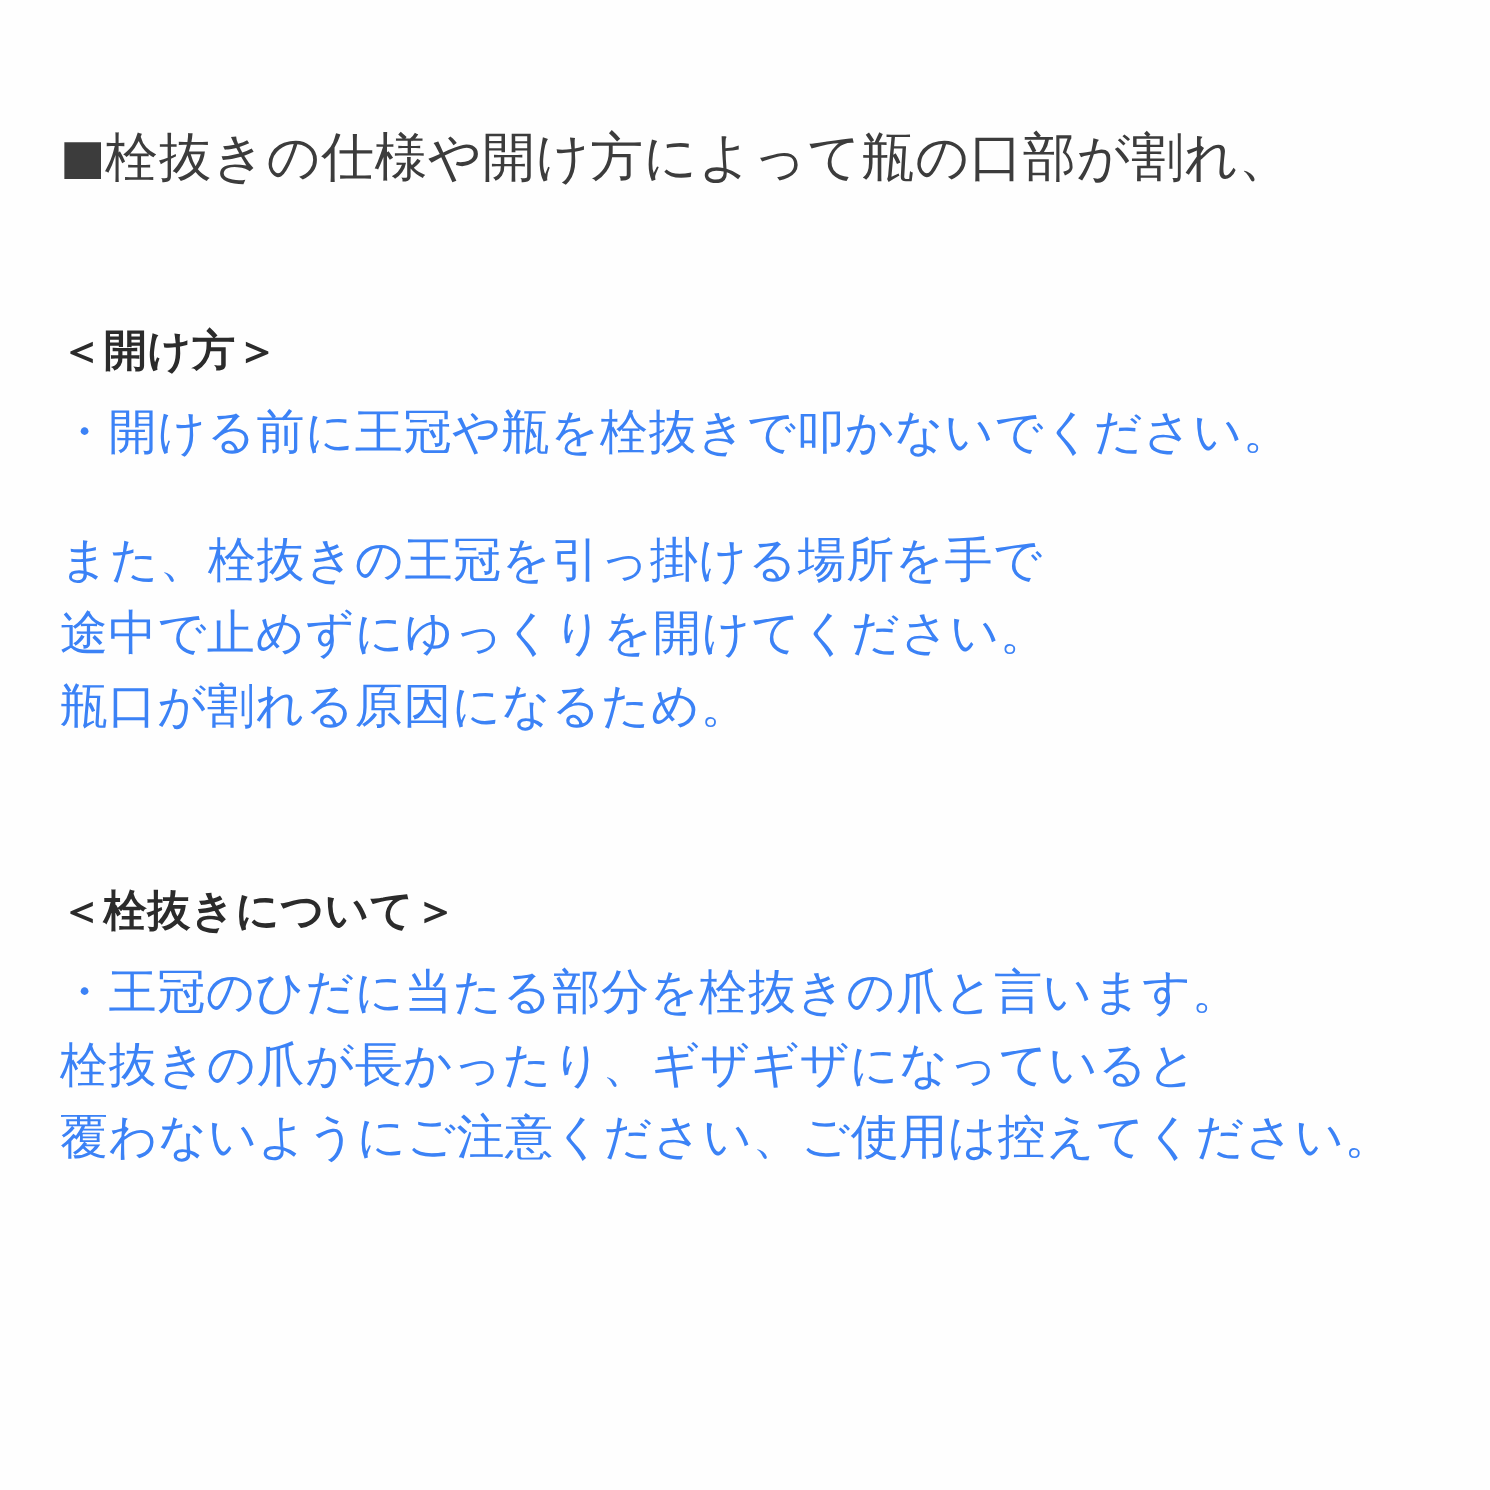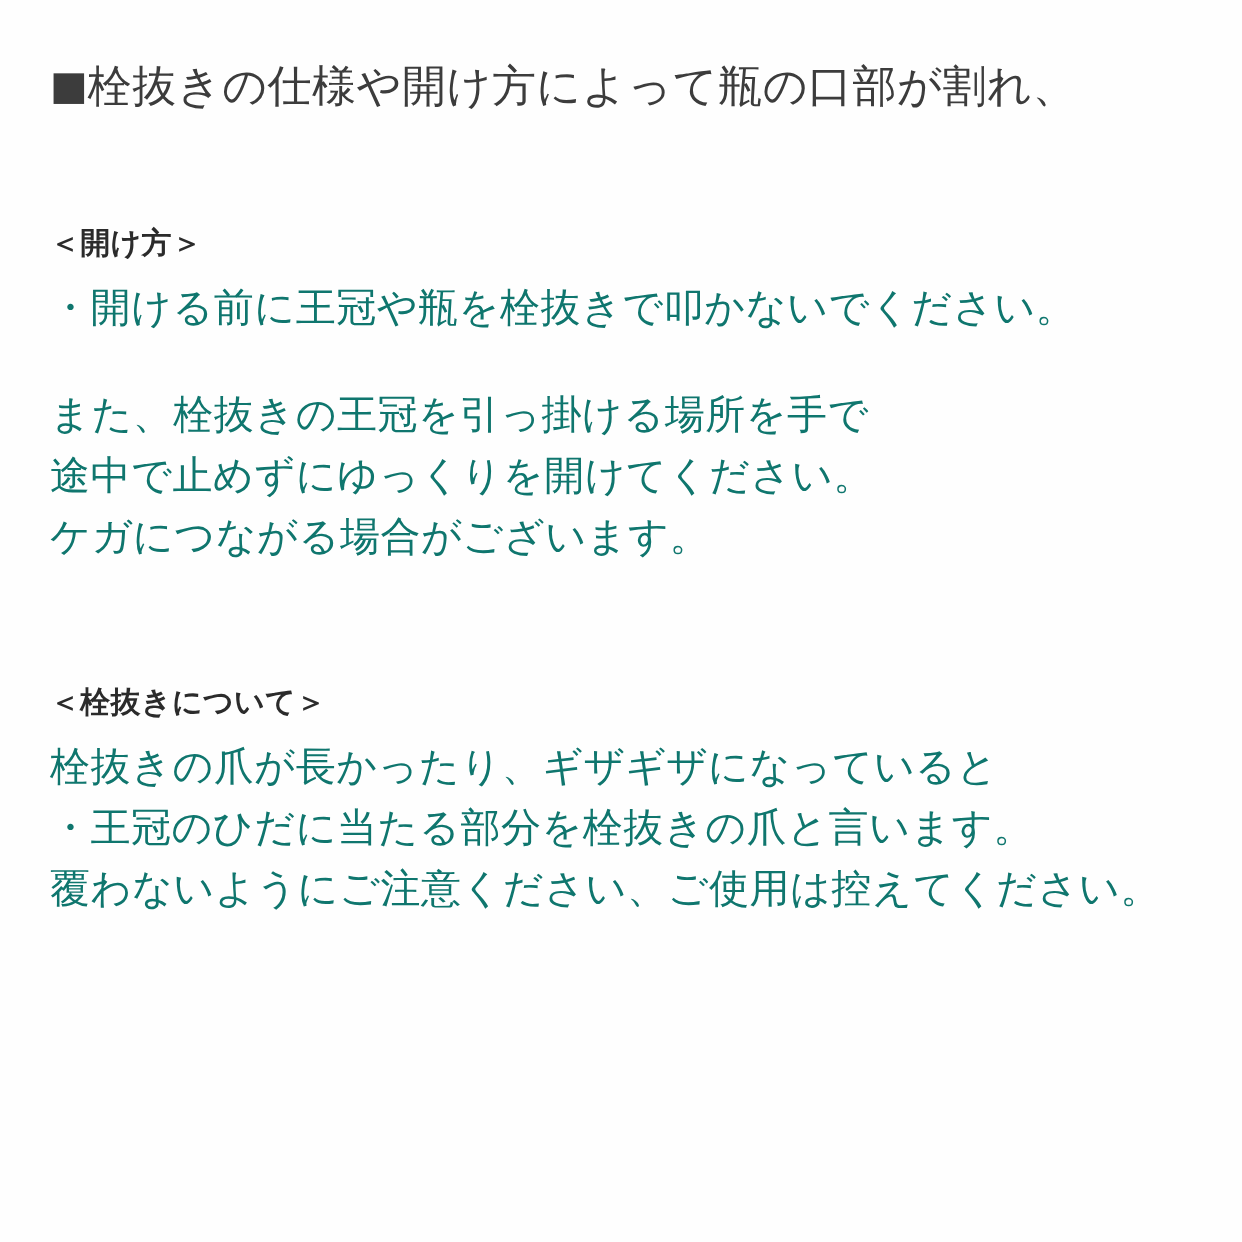--- a/index.html
+++ b/index.html
@@ -18,7 +18,7 @@
     box-sizing: border-box;
     width: 1242px;
     height: 1242px;
-    padding: 50px 55px 0 50px;
+    padding: 96px 55px 0 50px;
     background: #fefefe;
   }
 

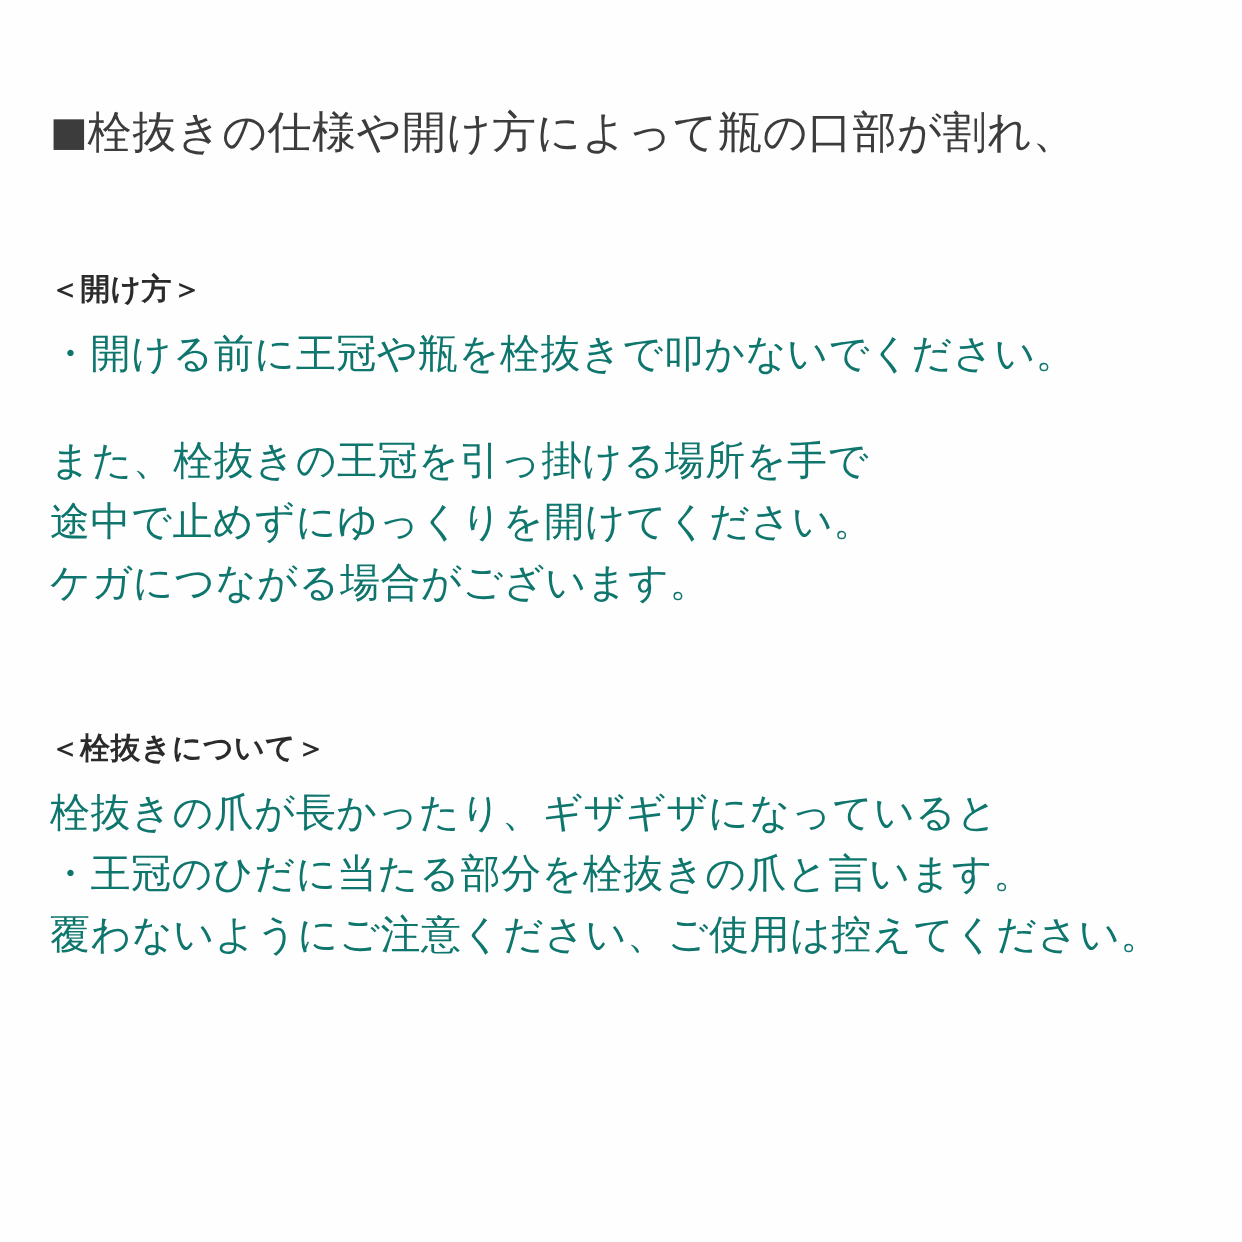--- a/index.html
+++ b/index.html
@@ -50,7 +50,7 @@
   }
 
   .heading {
-    font-size: 30px;
+    font-size: 36px;
     font-weight: 700;
     color: #2b2b2b;
     letter-spacing: 0.01em;

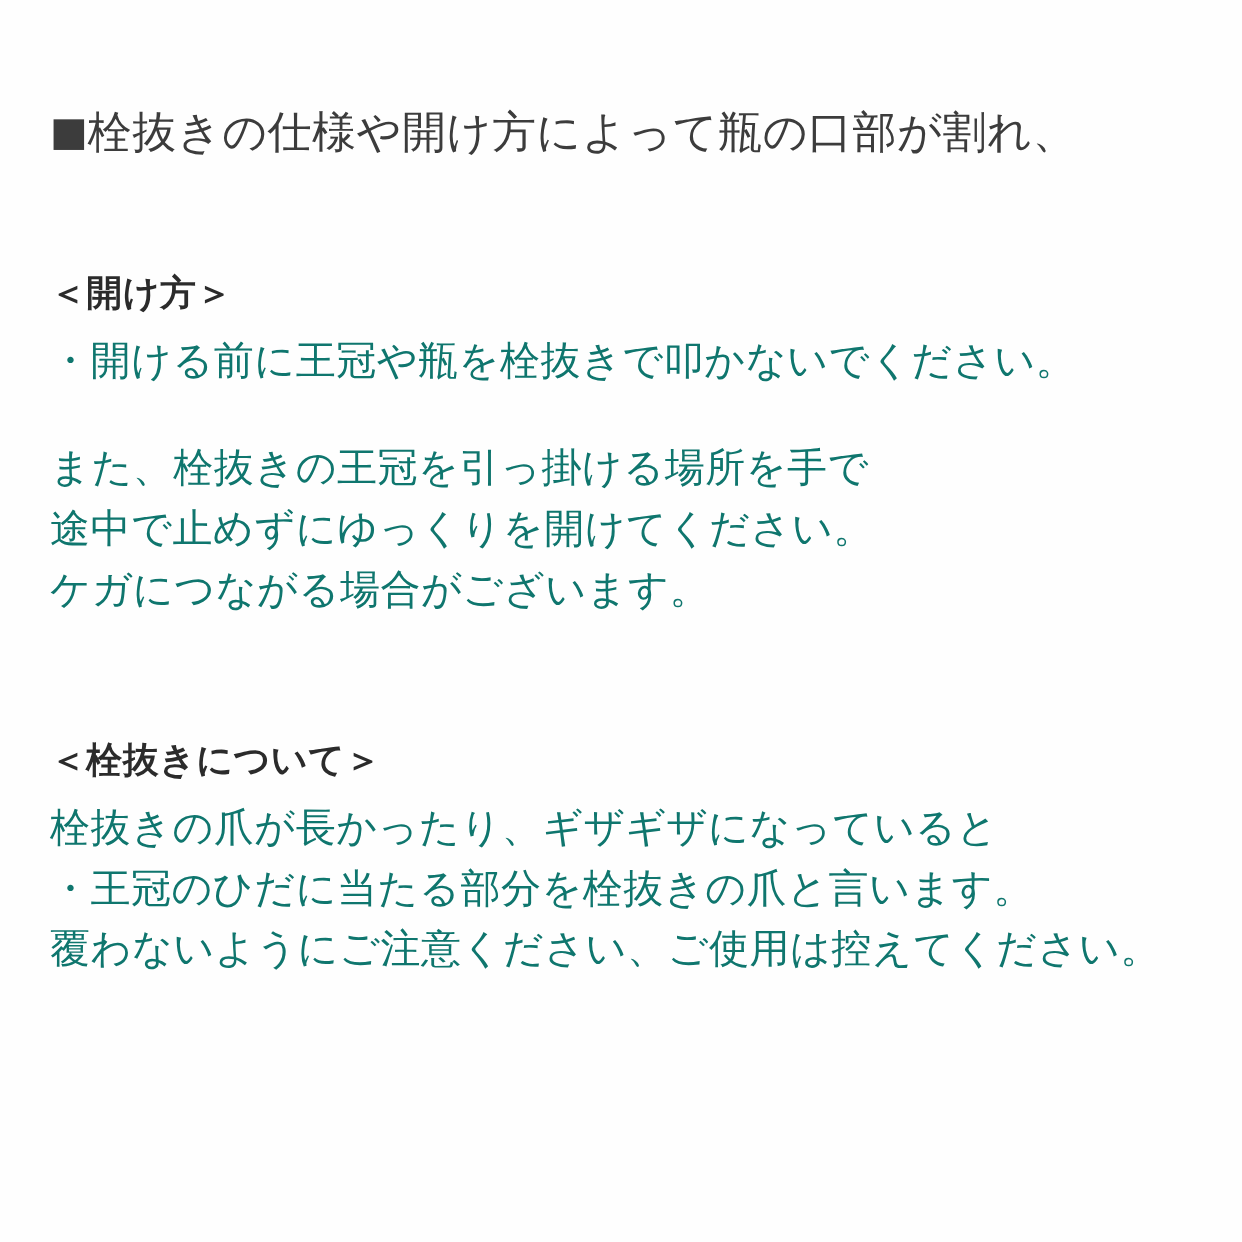--- a/index.html
+++ b/index.html
@@ -61,7 +61,7 @@
   .body-line {
     font-size: 40px;
     line-height: 1.52;
-    color: #0f766e;
+    color: #3b82f6;
     letter-spacing: 0.012em;
     white-space: pre;
   }

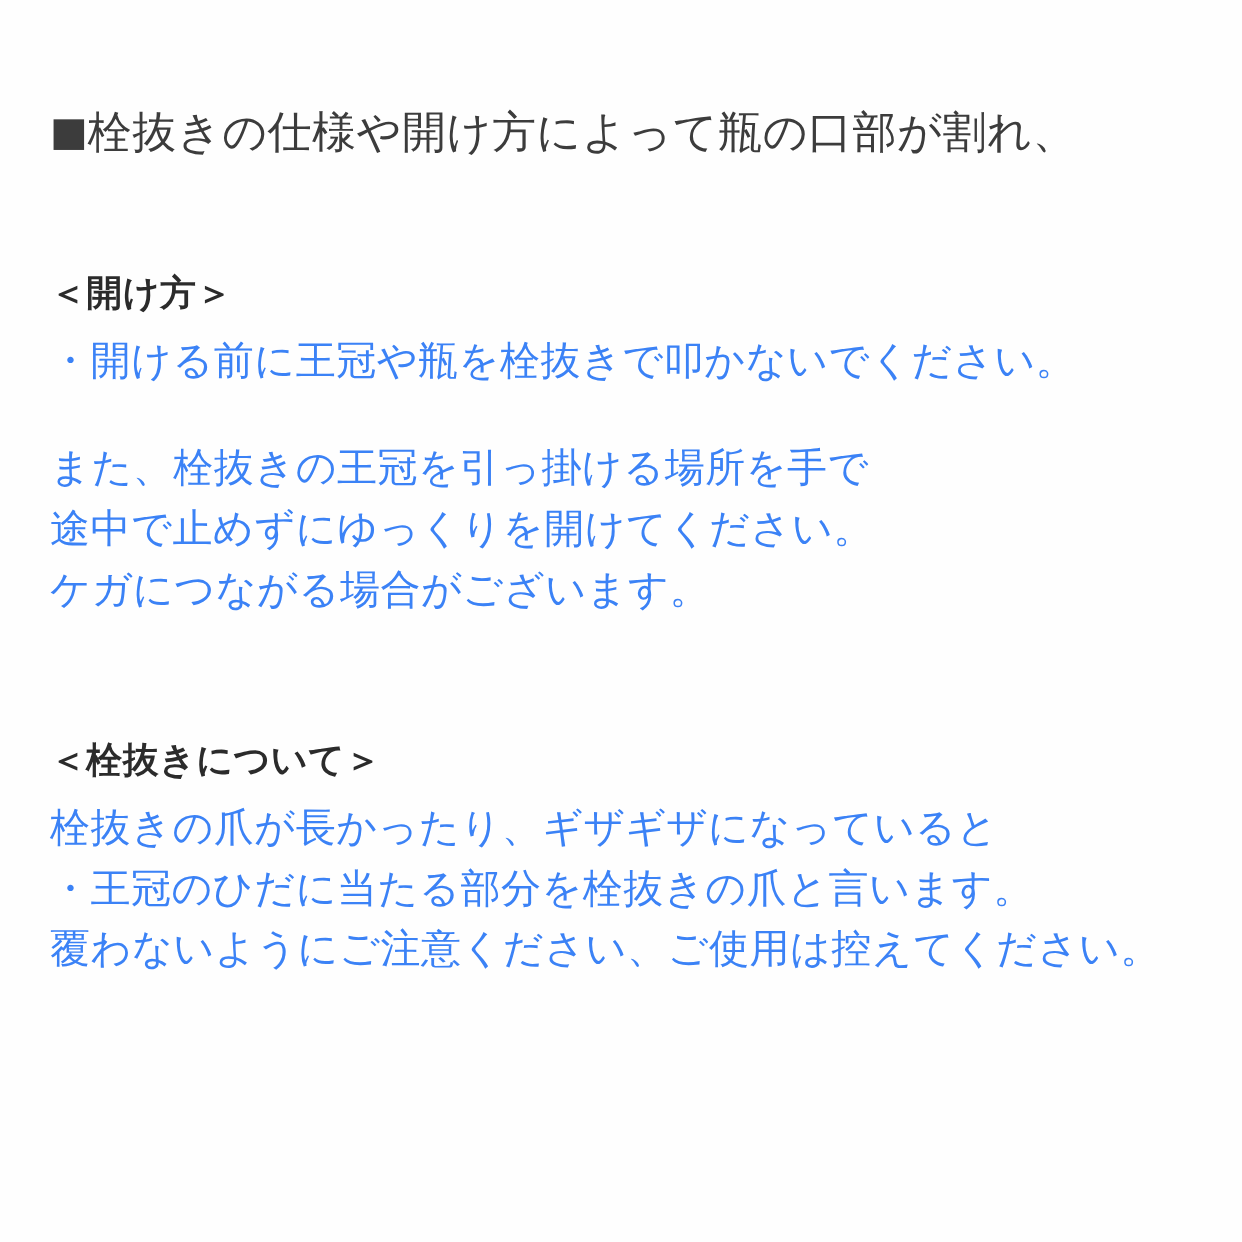--- a/index.html
+++ b/index.html
@@ -86,7 +86,7 @@
     <div>
       <div class="body-line">また、栓抜きの王冠を引っ掛ける場所を手で</div>
       <div class="body-line">途中で止めずにゆっくりを開けてください。</div>
-      <div class="body-line">ケガにつながる場合がございます。</div>
+      <div class="body-line">瓶口が割れる原因になるため。</div>
     </div>
   </div>
 

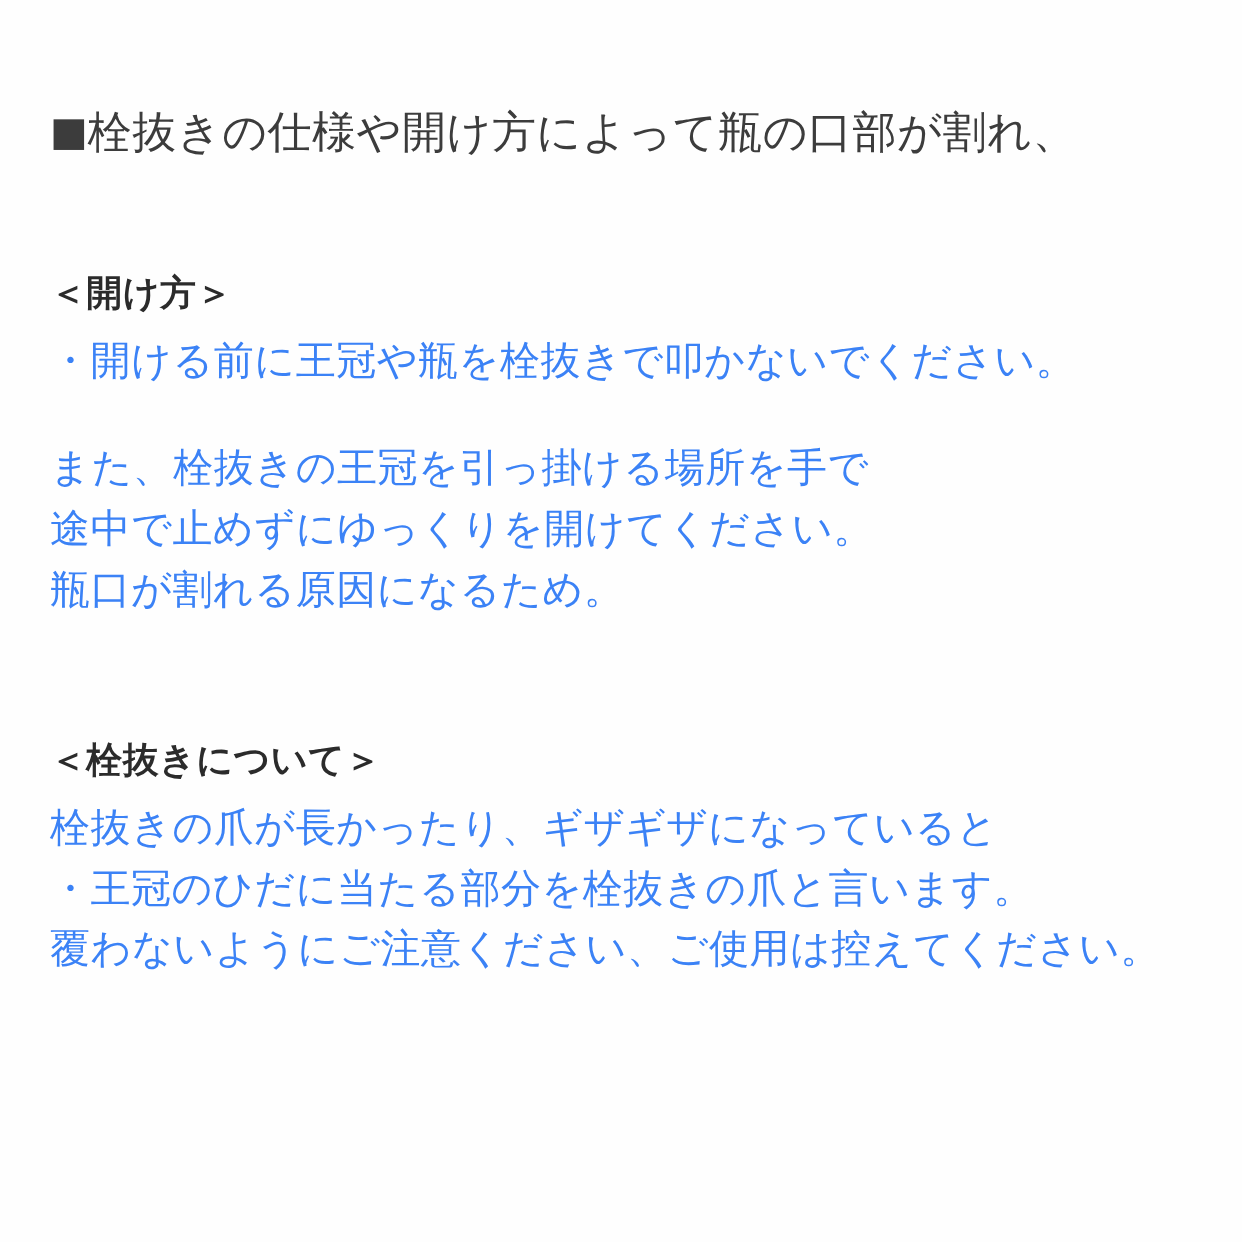--- a/index.html
+++ b/index.html
@@ -95,8 +95,8 @@
   <div class="block">
     <div class="heading">＜栓抜きについて＞</div>
     <div>
+      <div class="body-line">・王冠のひだに当たる部分を栓抜きの爪と言います。</div>
       <div class="body-line">栓抜きの爪が長かったり、ギザギザになっていると</div>
-      <div class="body-line">・王冠のひだに当たる部分を栓抜きの爪と言います。</div>
       <div class="body-line">覆わないようにご注意ください、ご使用は控えてください。</div>
     </div>
   </div>

